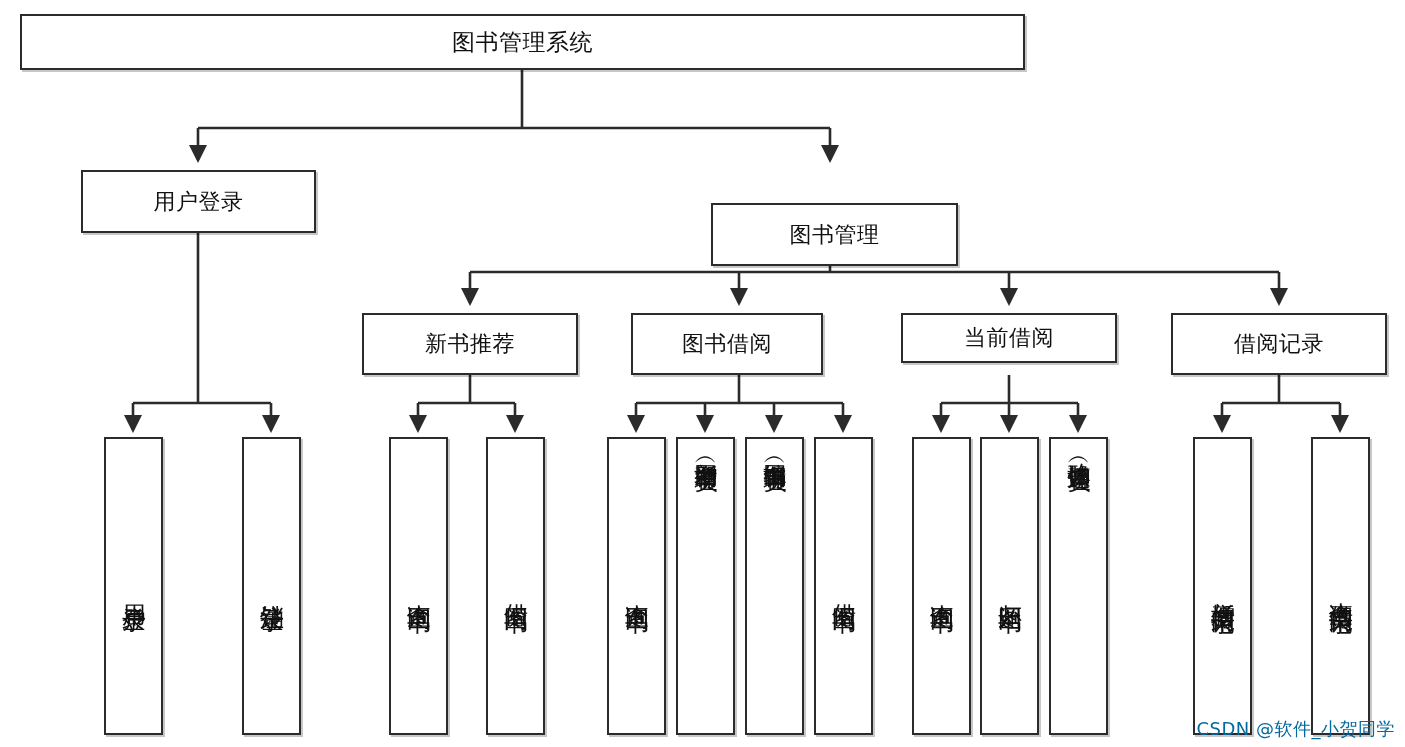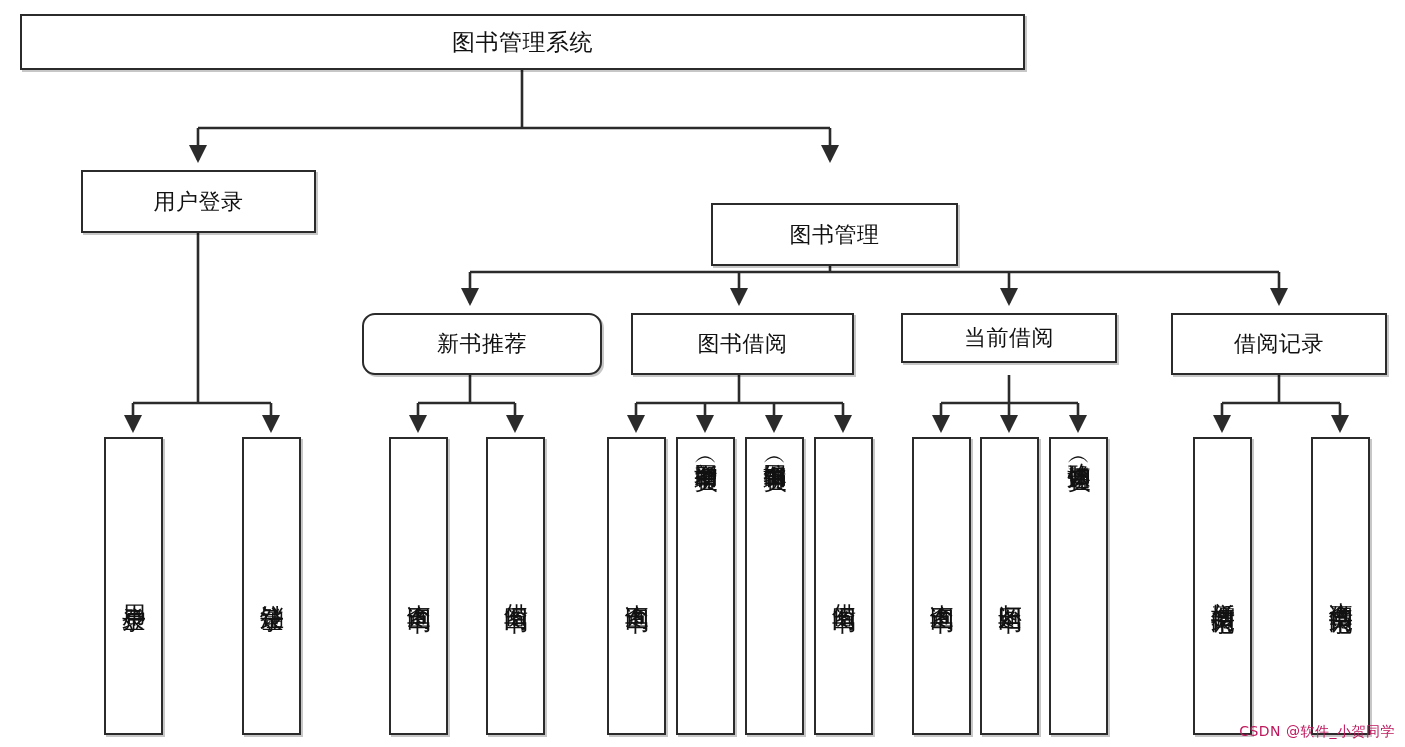--- a/index.html
+++ b/index.html
@@ -135,7 +135,7 @@
     <span class="lbl">图书管理</span>
   </div>
 
-  <div class="node h" style="left:362px;top:313px;width:240px;height:62px;border-radius:13px;">
+  <div class="node h" style="left:362px;top:313px;width:216px;height:62px;">
     <span class="lbl">新书推荐</span>
   </div>
 

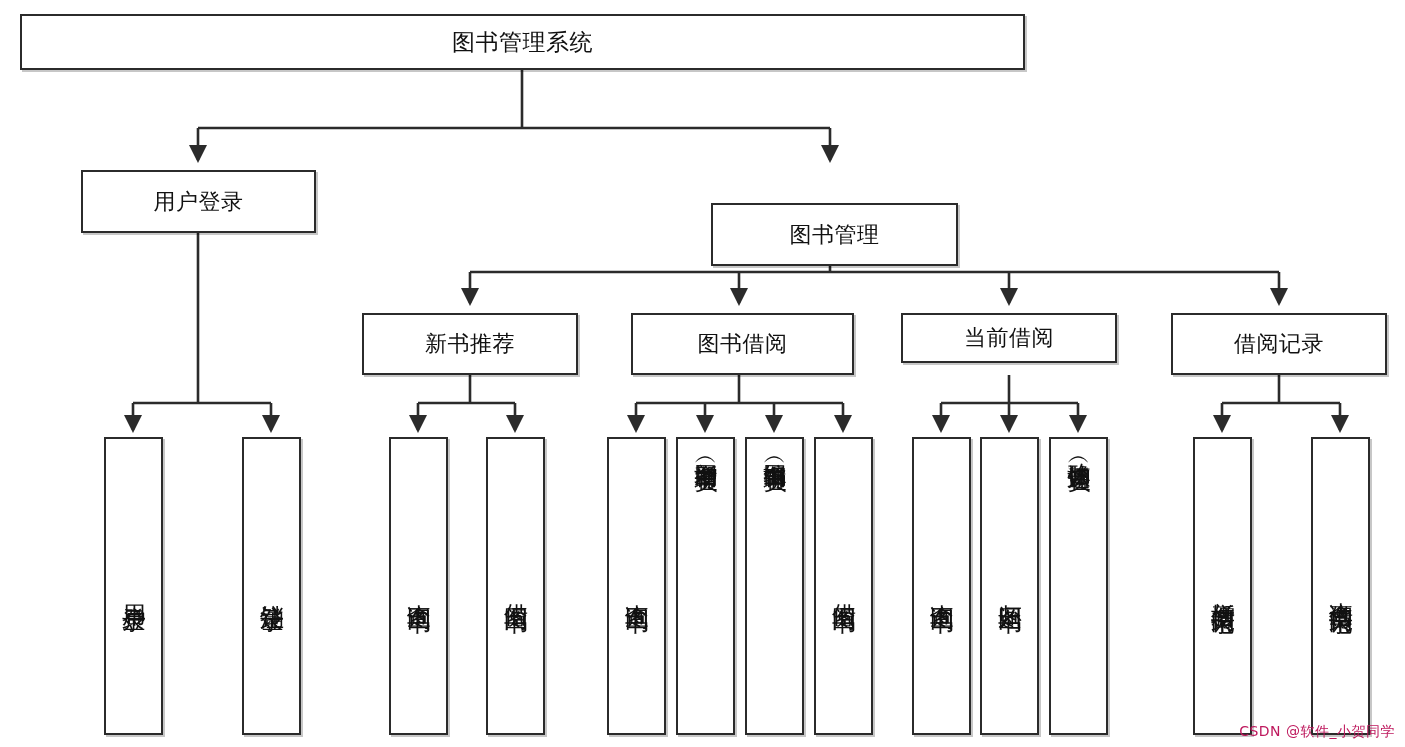--- a/index.html
+++ b/index.html
@@ -139,7 +139,7 @@
     <span class="lbl">新书推荐</span>
   </div>
 
-  <div class="node h" style="left:631px;top:313px;width:223px;height:62px;">
+  <div class="node h" style="left:631px;top:313px;width:192px;height:62px;">
     <span class="lbl">图书借阅</span>
   </div>
 

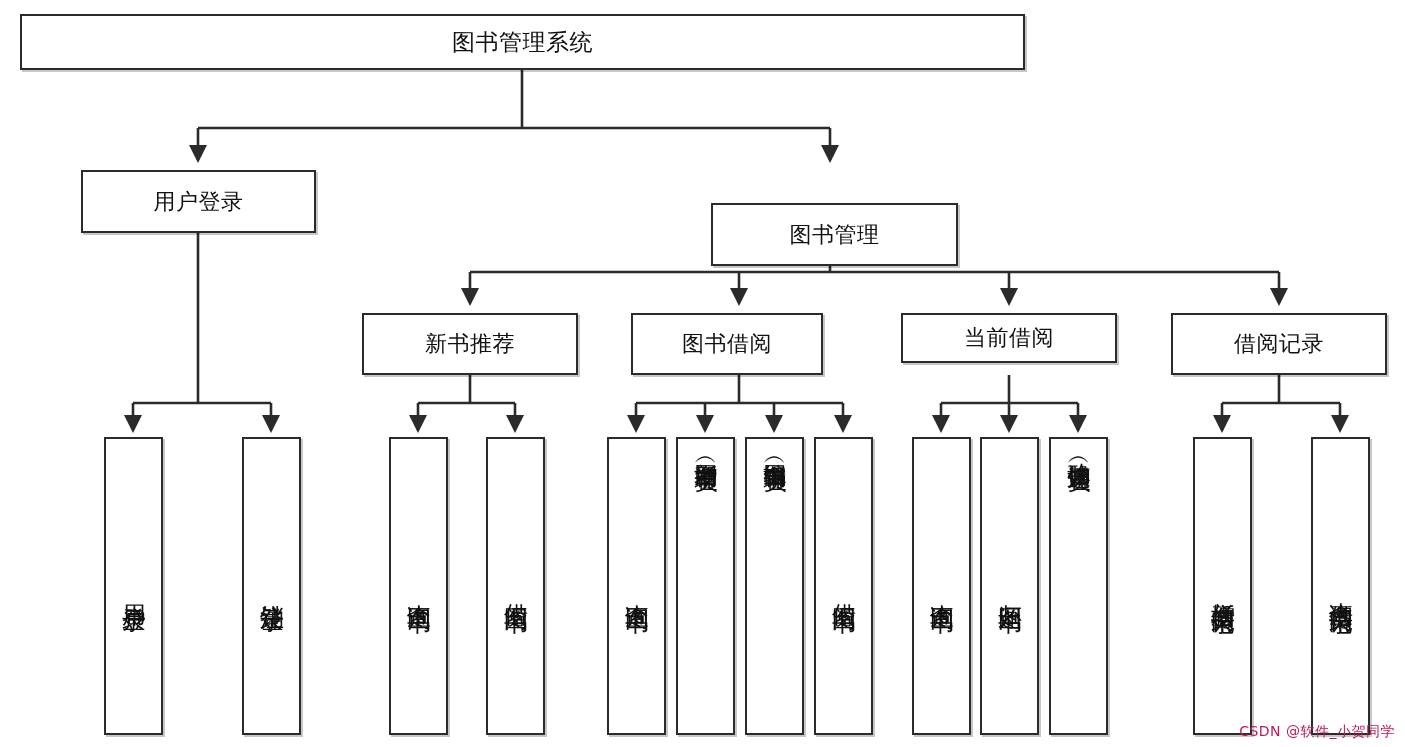--- a/index.html
+++ b/index.html
@@ -61,8 +61,8 @@
     position:absolute;
     right:10px;
     bottom:6px;
-    font-size:14px;
-    color:#be185d;
+    font-size:18px;
+    color:#0369a1;
     letter-spacing:0.5px;
     white-space:nowrap;
     font-family:"DejaVu Sans","Liberation Sans",sans-serif;

